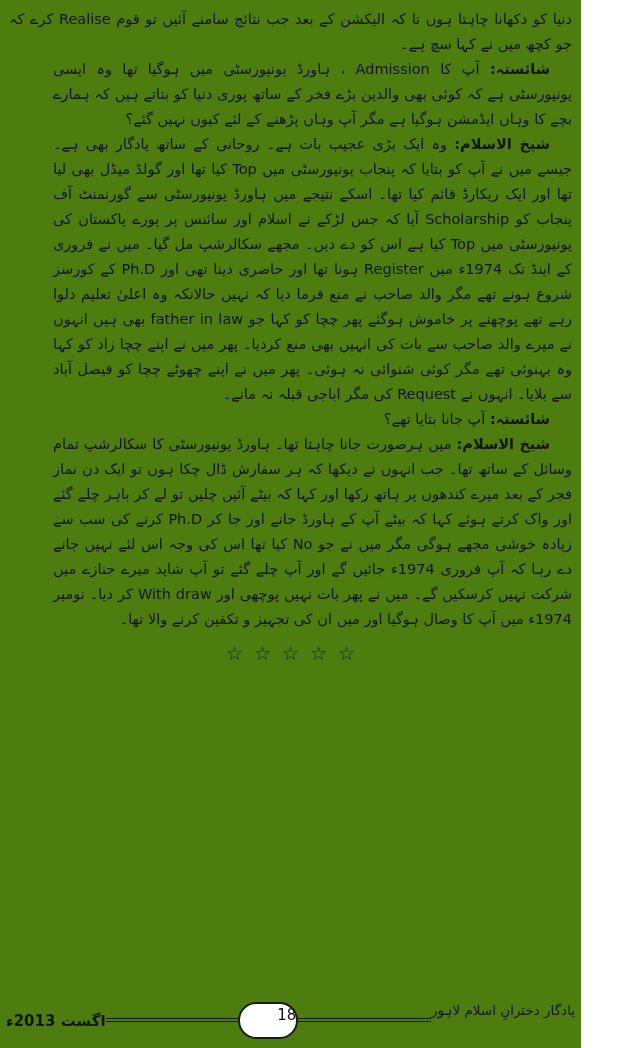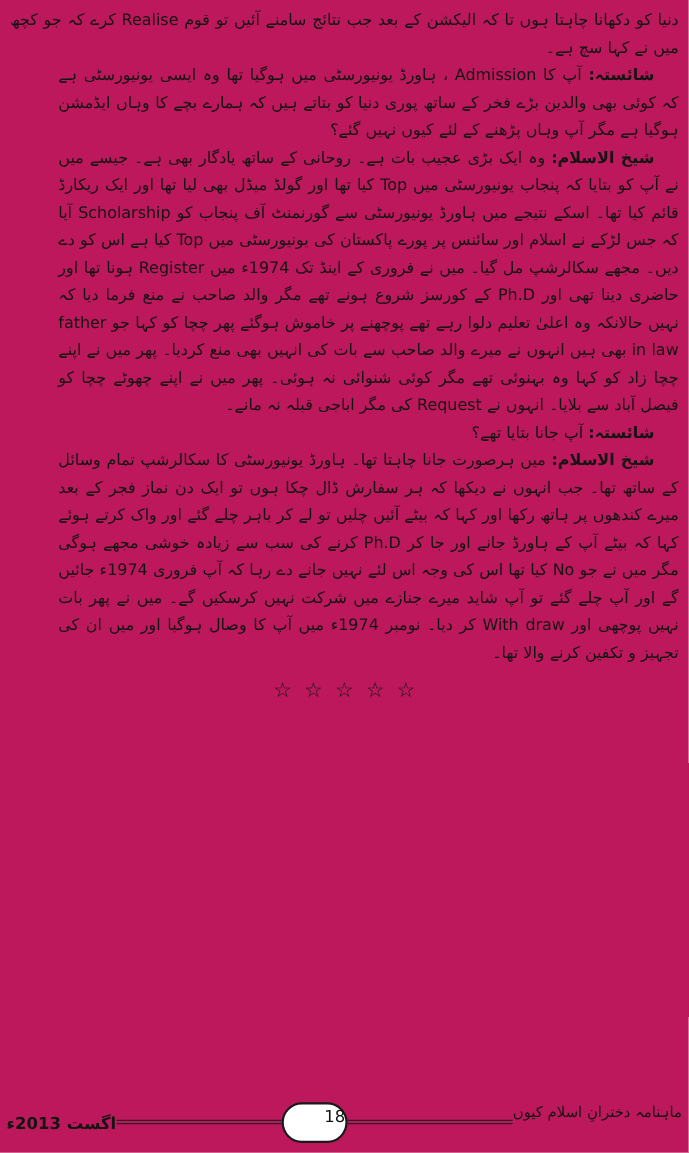--- a/index.html
+++ b/index.html
@@ -13,8 +13,8 @@
   }
   .page {
     position: relative;
-    width: 626px; height: 1048px;
-    background: #be185d;
+    width: 581px; height: 1048px;
+    background: #4d7c0f;
   }
   .content {
     direction: rtl;

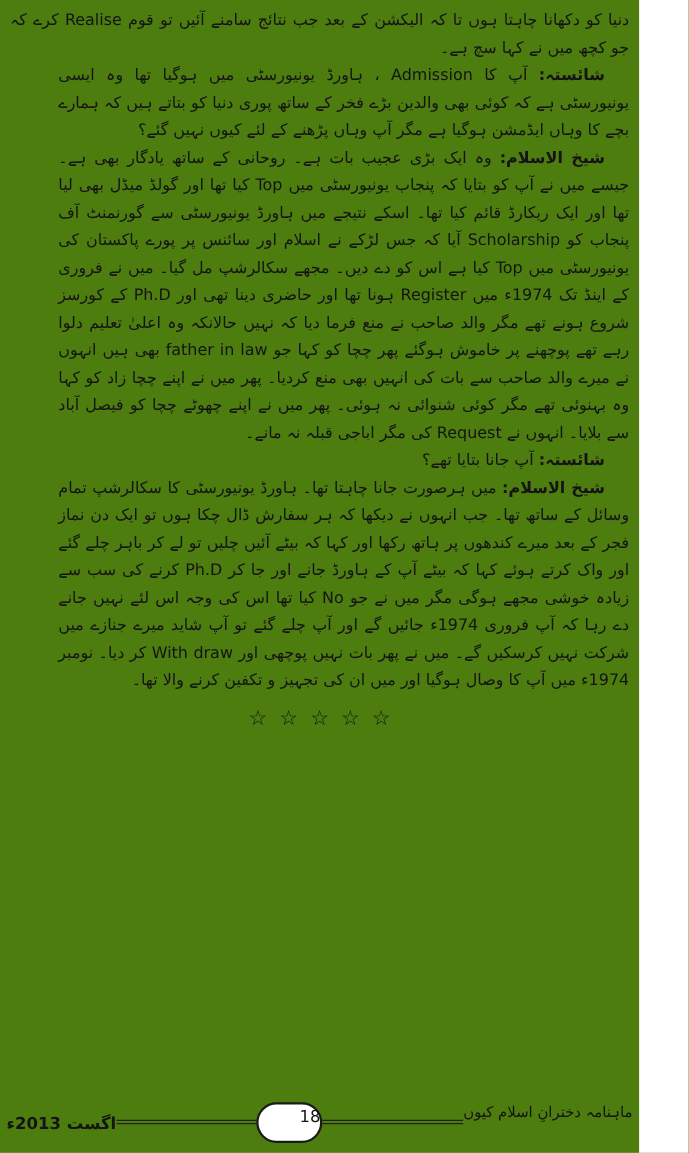--- a/index.html
+++ b/index.html
@@ -107,7 +107,7 @@
         <span>18</span>
       </div>
     <div class="rule"></div>
-    <div class="footer-title">ماہنامہ دخترانِ اسلام کیوں</div>
+    <div class="footer-title">یادگار دخترانِ اسلام لاہور</div>
   </div>
 
 </div>

